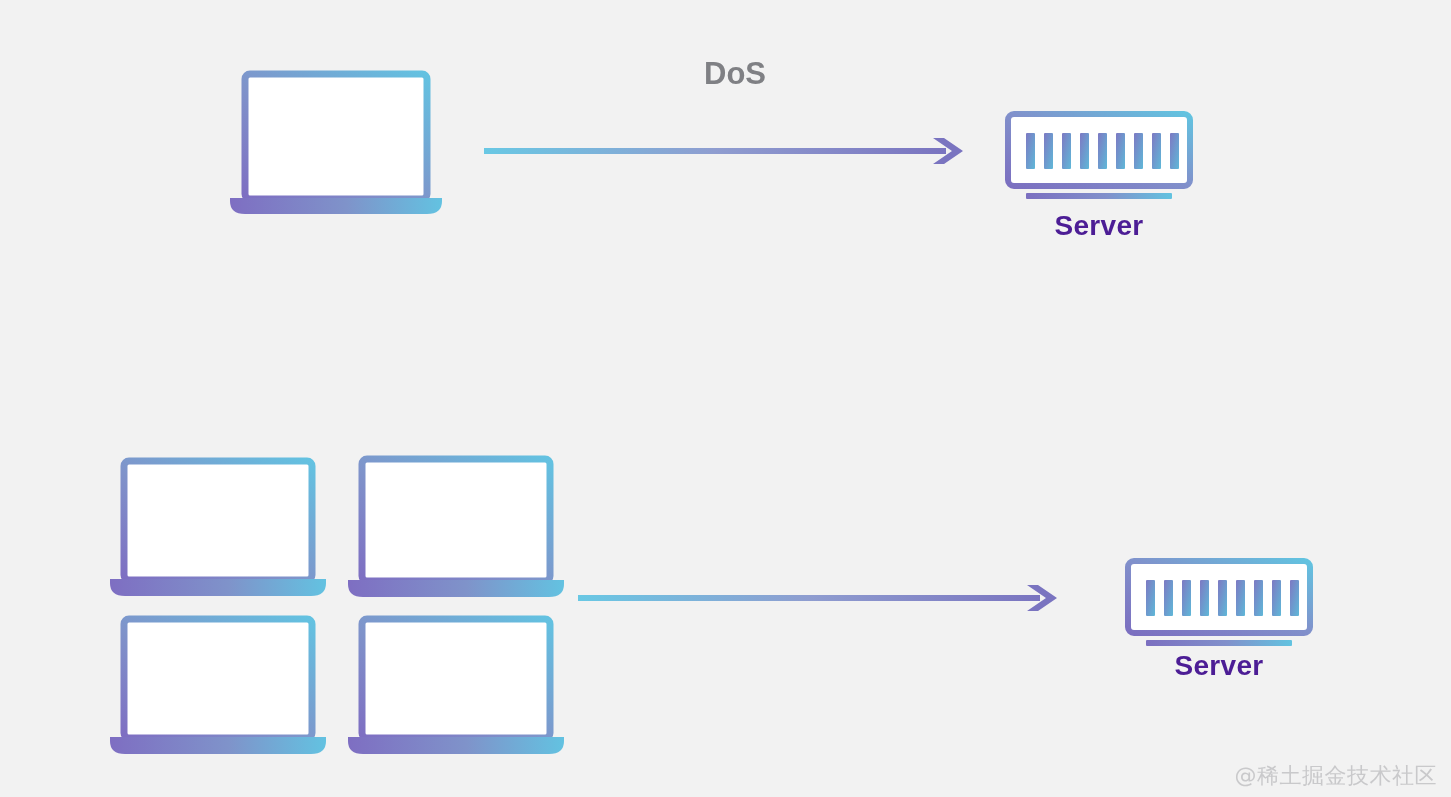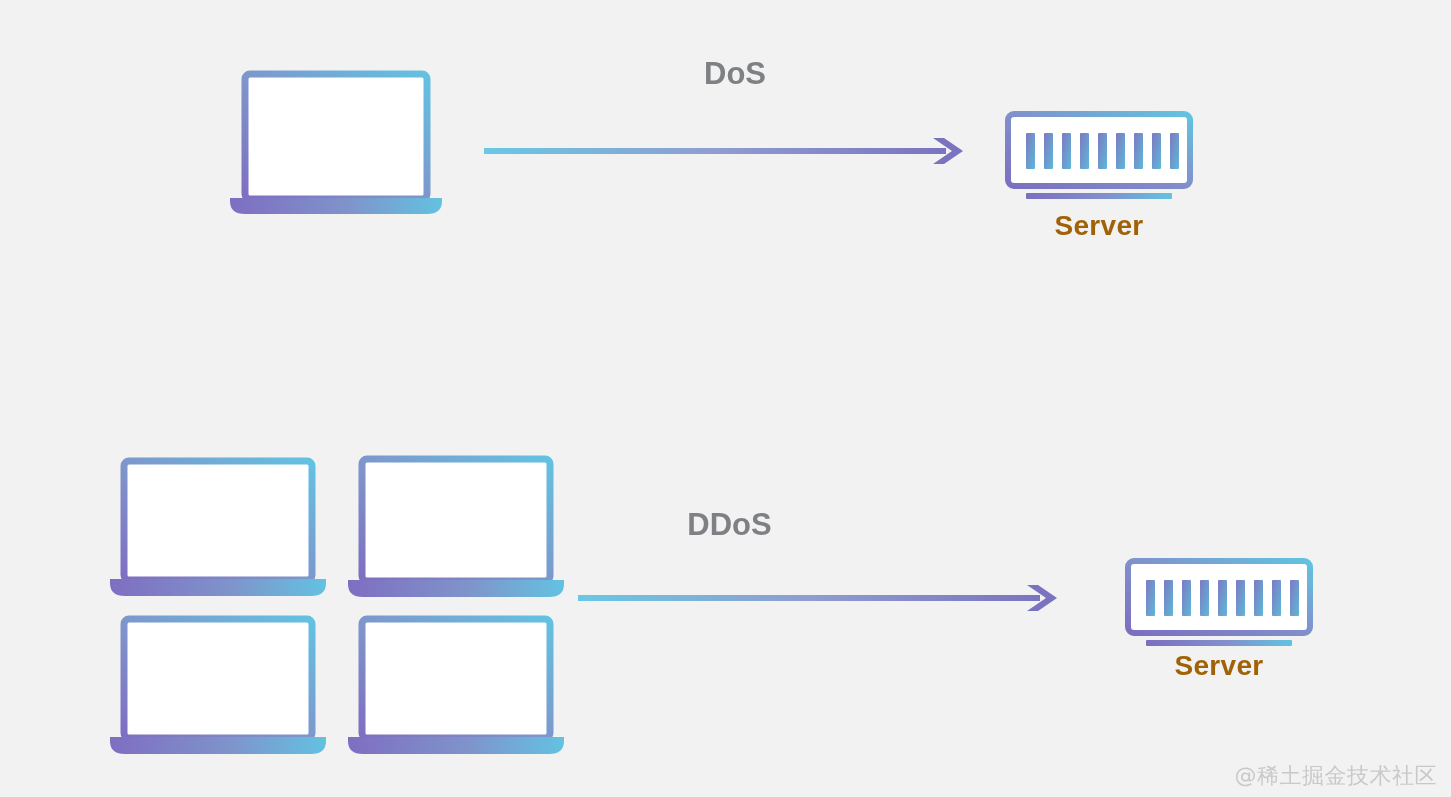--- a/index.html
+++ b/index.html
@@ -33,7 +33,7 @@
     left: 0;
     width: 100%;
     text-align: center;
-    color: #a16207;
+    color: #4c1d95;
     font-weight: bold;
     letter-spacing: 0.3px;
     white-space: nowrap;

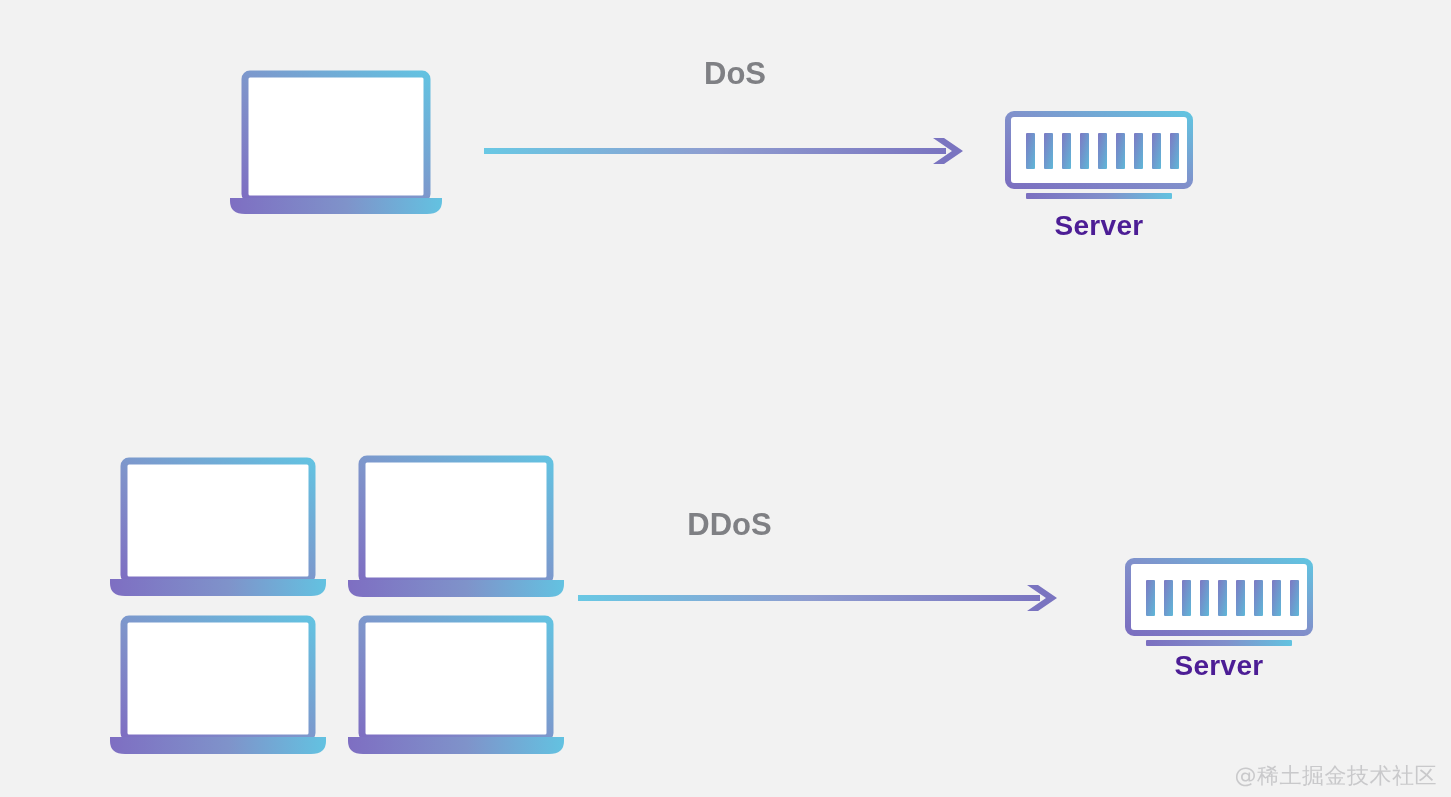--- a/index.html
+++ b/index.html
@@ -216,7 +216,6 @@
     </svg>
   </div>
 
-  <div class="flow-label" style="left:652px; top:507px; width:155px; font-size:31px;">DDoS</div>
 
   <div class="arrow" style="left:578px; top:578px; width:490px; height:40px;">
     <svg viewBox="0 0 490 40" xmlns="http://www.w3.org/2000/svg" aria-hidden="true">

